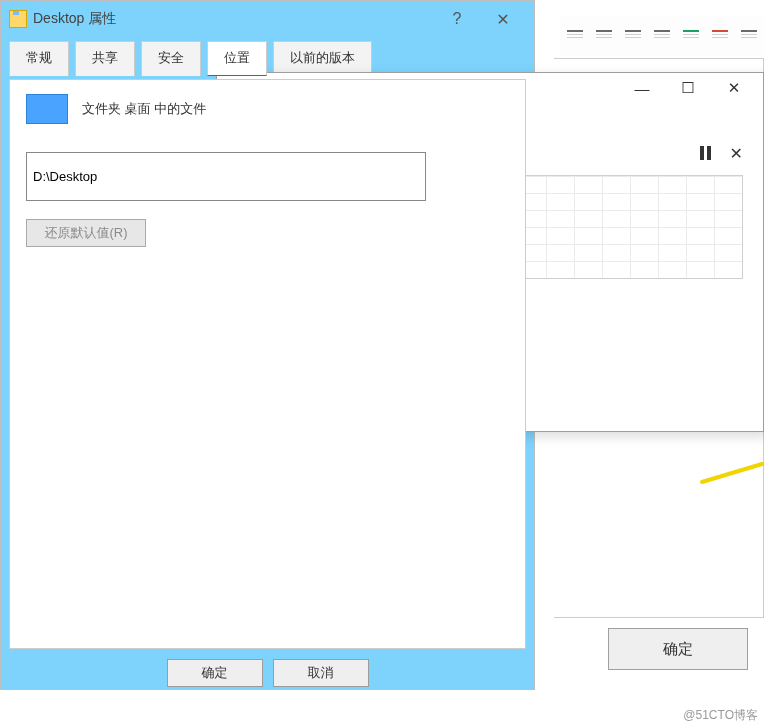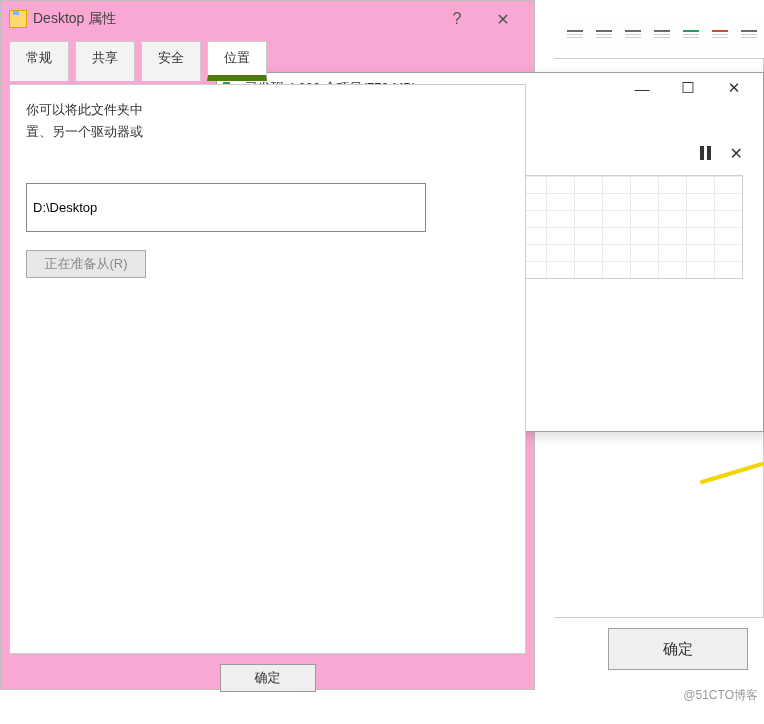--- a/index.html
+++ b/index.html
@@ -6,7 +6,7 @@
     body { width: 764px; height: 724px; background: #fff; position: relative; overflow: hidden; font-size: 13px; color: #333; }
 
     
-    .prop-window { position: absolute; left: 0; top: 0; width: 535px; height: 690px; background: #f9a8d4; border: 1px solid #bfbfbf; }
+    .prop-window { position: absolute; left: 0; top: 0; width: 535px; height: 690px; background: #7dd3fc; border: 1px solid #bfbfbf; }
     .prop-titlebar { height: 36px; display: flex; align-items: center; padding: 0 8px; }
     .prop-titlebar .sysicon { width: 18px; height: 18px; background: #ffd86b; border: 1px solid #d6a900; margin-right: 6px; position: relative; }
     .prop-titlebar .sysicon::after{content:""; position:absolute; left:3px; top:0; width:6px; height:4px; background:#7fb8ff;}

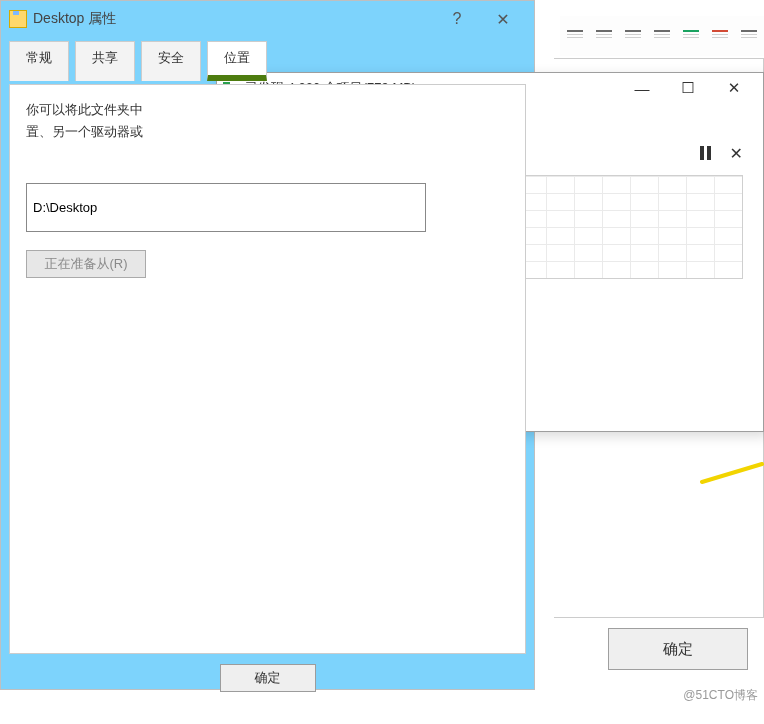--- a/index.html
+++ b/index.html
@@ -15,7 +15,7 @@
     .prop-titlebar .ctrls span { width: 46px; height: 30px; display:flex; align-items:center; justify-content:center; color:#555; font-size:16px; }
     .tabs { display:flex; padding: 4px 8px; gap: 6px; }
     .tab { padding: 7px 16px 8px; border: 1px solid #ccc; border-bottom: none; background: #f3f3f3; font-size: 13px; color:#333; }
-    .tab.active { background: #fff; border-bottom: 6px solid #4d7c0f; position:relative; z-index:2; }
+    .tab.active { background: #fff; border-bottom: 1px solid #4d7c0f; position:relative; z-index:2; }
     .tab-body { border:1px solid #ccc; margin: -1px 8px 0; height: 570px; padding: 14px 16px; background:#fff; position:relative; z-index:1;}
     .row1 { display:flex; align-items:center; gap: 14px; margin-bottom: 28px; }
     .folder-swatch { width: 42px; height: 30px; background: #4aa3ff; border:1px solid #2b84da; }

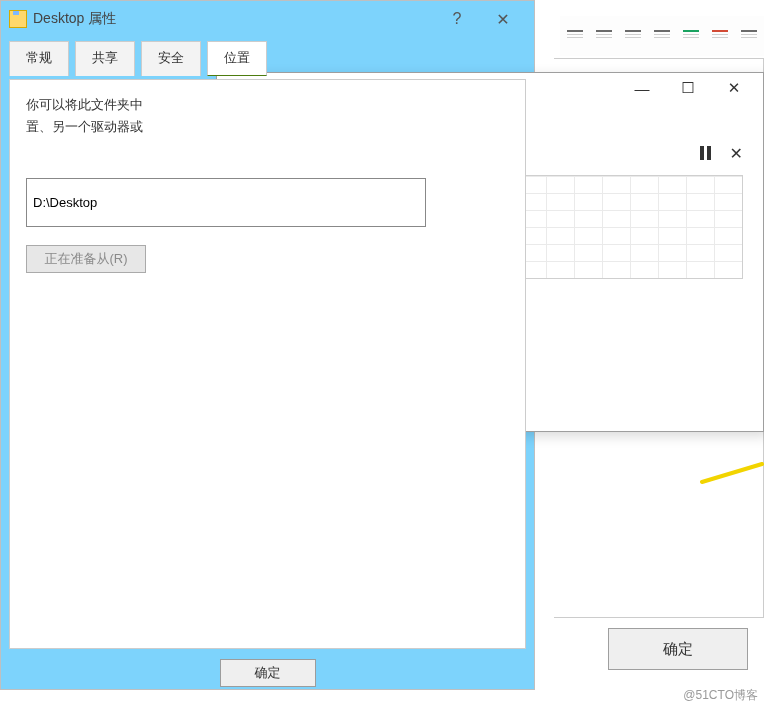--- a/index.html
+++ b/index.html
@@ -104,6 +104,7 @@
     <div class="tab">共享</div>
     <div class="tab">安全</div>
     <div class="tab active">位置</div>
+    <div class="tab">以前的版本</div>
   </div>
   <div class="tab-body">
     <div class="para" style="white-space:pre-line;">你可以将此文件夹中

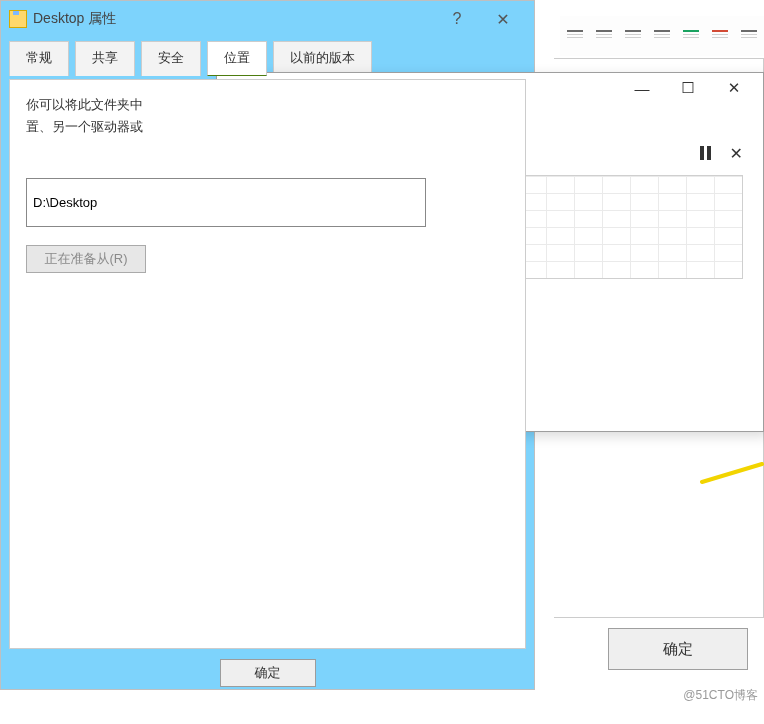--- a/index.html
+++ b/index.html
@@ -107,6 +107,10 @@
     <div class="tab">以前的版本</div>
   </div>
   <div class="tab-body">
+    <div class="row1">
+      <div class="folder-swatch"></div>
+      <div>文件夹 桌面 中的文件</div>
+    </div>
     <div class="para" style="white-space:pre-line;">你可以将此文件夹中
 置、另一个驱动器或</div>
     <input class="path-input" value="D:\Desktop" style="">

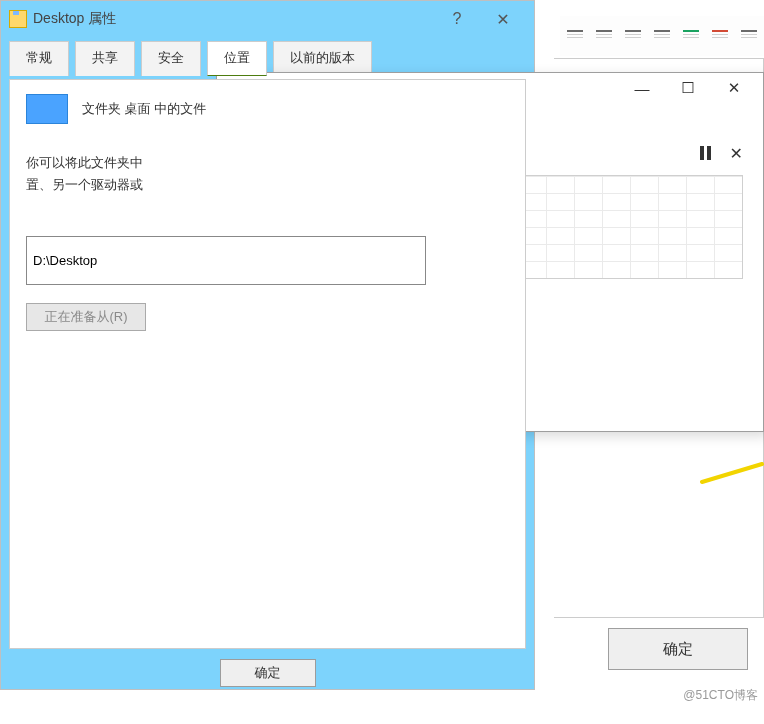--- a/index.html
+++ b/index.html
@@ -111,8 +111,6 @@
       <div class="folder-swatch"></div>
       <div>文件夹 桌面 中的文件</div>
     </div>
-    <div class="para" style="white-space:pre-line;">你可以将此文件夹中
-置、另一个驱动器或</div>
     <input class="path-input" value="D:\Desktop" style="">
     <div class="restore-btn">正在准备从(R)</div>
   </div>

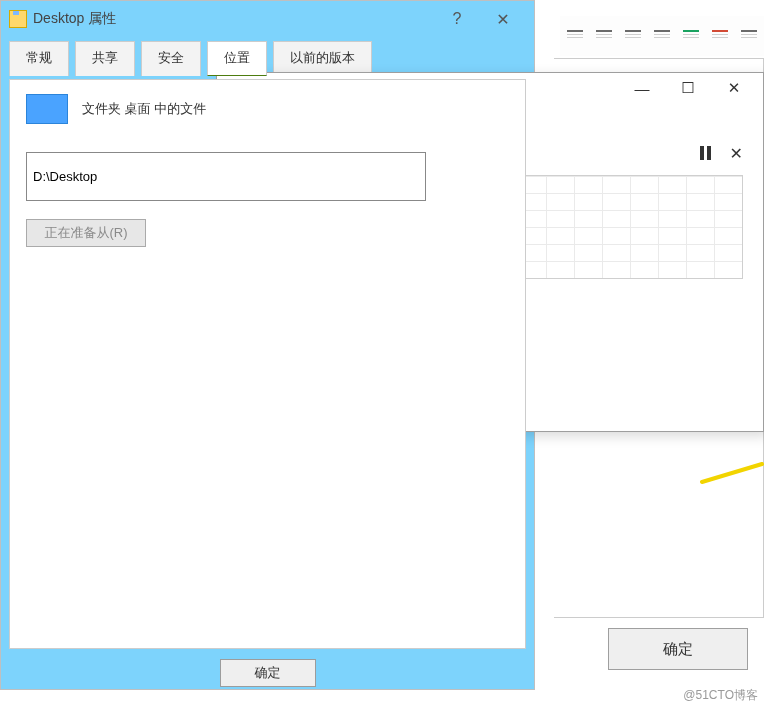--- a/index.html
+++ b/index.html
@@ -112,7 +112,7 @@
       <div>文件夹 桌面 中的文件</div>
     </div>
     <input class="path-input" value="D:\Desktop" style="">
-    <div class="restore-btn">正在准备从(R)</div>
+    <div class="restore-btn">还原默认值(R)</div>
   </div>
   <div class="dlg-buttons">
     <div class="dlg-btn">确定</div>

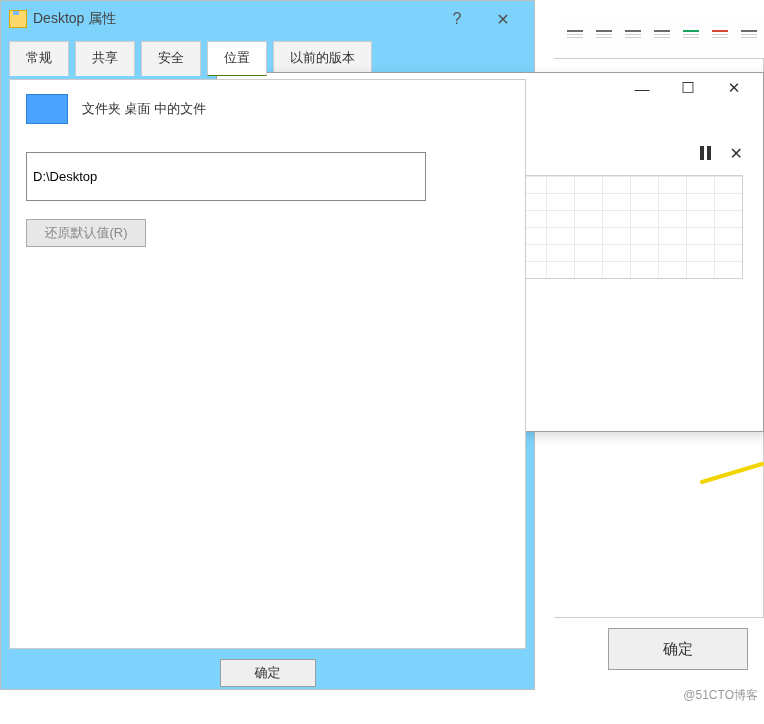--- a/index.html
+++ b/index.html
@@ -116,6 +116,7 @@
   </div>
   <div class="dlg-buttons">
     <div class="dlg-btn">确定</div>
+    <div class="dlg-btn">取消</div>
   </div>
 </div>
 

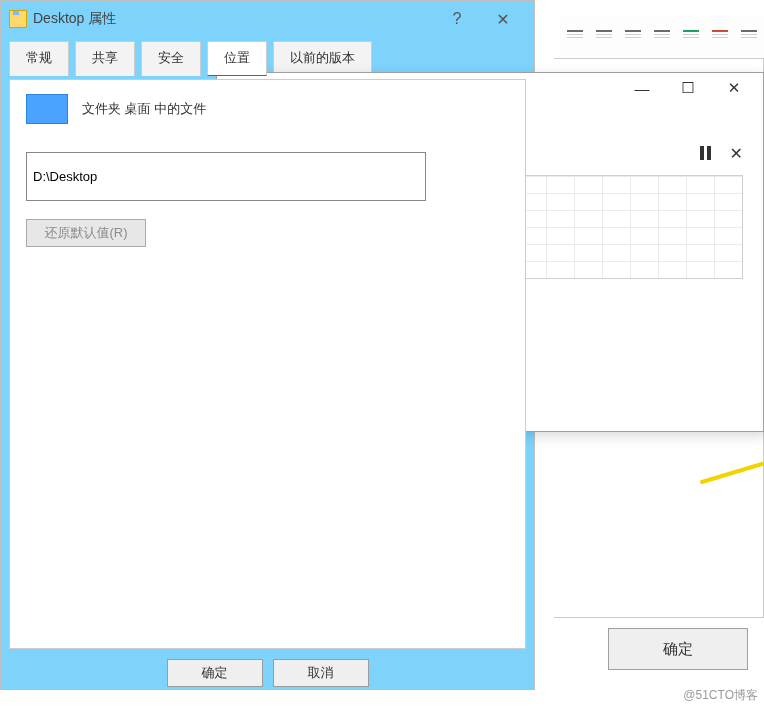--- a/index.html
+++ b/index.html
@@ -66,7 +66,7 @@
     .yellow-stroke{ position:absolute; left:700px; top:460px; width:64px; height:30px; }
     .yellow-stroke svg{ width:100%; height:100%;}
     .bg-ok { position:absolute; left:608px; top:628px; width:140px; height:42px; border:1px solid #9f9f9f; background:#efefef; display:flex;align-items:center;justify-content:center; font-size:15px;}
-    .watermark { position:absolute; right:6px; bottom:20px; font-size:12px; color:#9a9a9a;margin-left:41px;}
+    .watermark { position:absolute; right:6px; bottom:0; font-size:12px; color:#9a9a9a;margin-left:41px;}
   </style>
 </head>
 <body>

